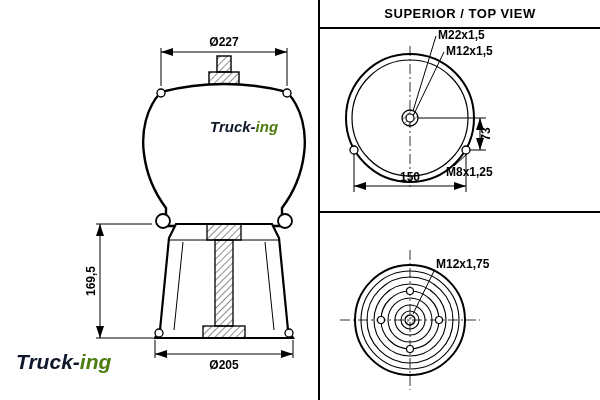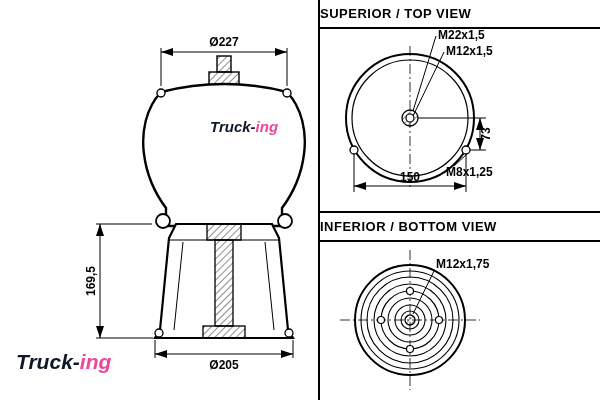--- a/index.html
+++ b/index.html
@@ -11,7 +11,7 @@
   .dimtext{font-size:12px;font-weight:bold;fill:#000;}
   .labeltext{font-size:12px;font-weight:bold;fill:#000;}
   .panel-title{
-    position:absolute;text-align:left;font-size:13px;font-weight:bold;
+    position:absolute;text-align:center;font-size:13px;font-weight:bold;
     color:#000;letter-spacing:0.5px;line-height:26px;height:26px;
   }
   .divider-v{position:absolute;left:318px;top:0;height:400px;width:0;border-left:2px solid #000;}

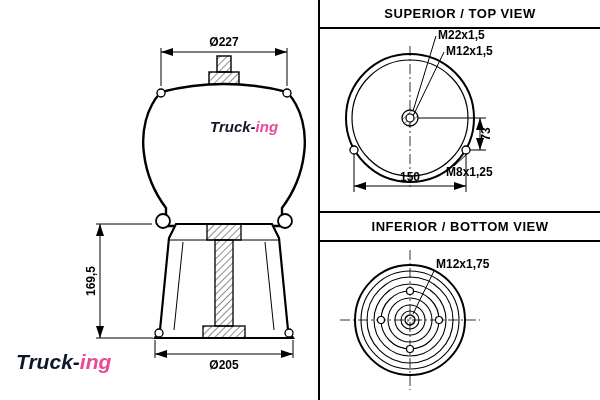--- a/index.html
+++ b/index.html
@@ -18,7 +18,7 @@
   .hline{position:absolute;left:320px;width:280px;height:0;border-top:2px solid #000;}
   .logo{position:absolute;font-style:italic;font-weight:bold;white-space:nowrap;}
   .logo .p1{color:#0f172a;}
-  .logo .p2{color:#ec4899;font-style:italic;}
+  .logo .p2{color:#4d7c0f;font-style:italic;}
   .logo-center{left:210px;top:118px;font-size:15px;}
   .logo-bottom{left:16px;top:350px;font-size:21px;}
 </style>

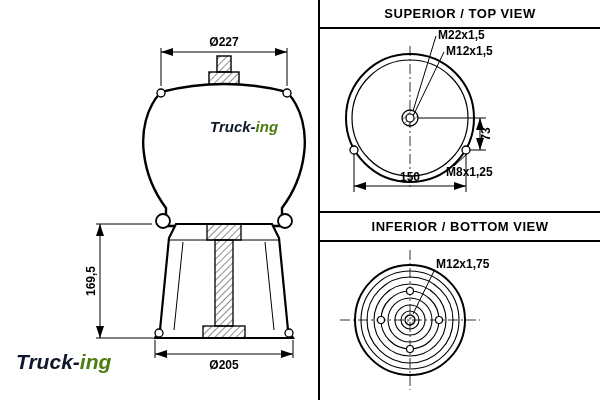--- a/index.html
+++ b/index.html
@@ -97,7 +97,6 @@
   <div class="divider-v"></div>
   <div class="panel-title" style="left:320px;top:1px;width:280px;border-bottom:2px solid #000;">SUPERIOR / TOP VIEW</div>
   <div class="hline" style="top:211px;"></div>
-  <div class="panel-title" style="left:320px;top:214px;width:280px;border-bottom:2px solid #000;">INFERIOR / BOTTOM VIEW</div>
 
   <svg style="left:318px;top:28px" width="282" height="183" viewBox="0 0 282 183">
     <defs>

